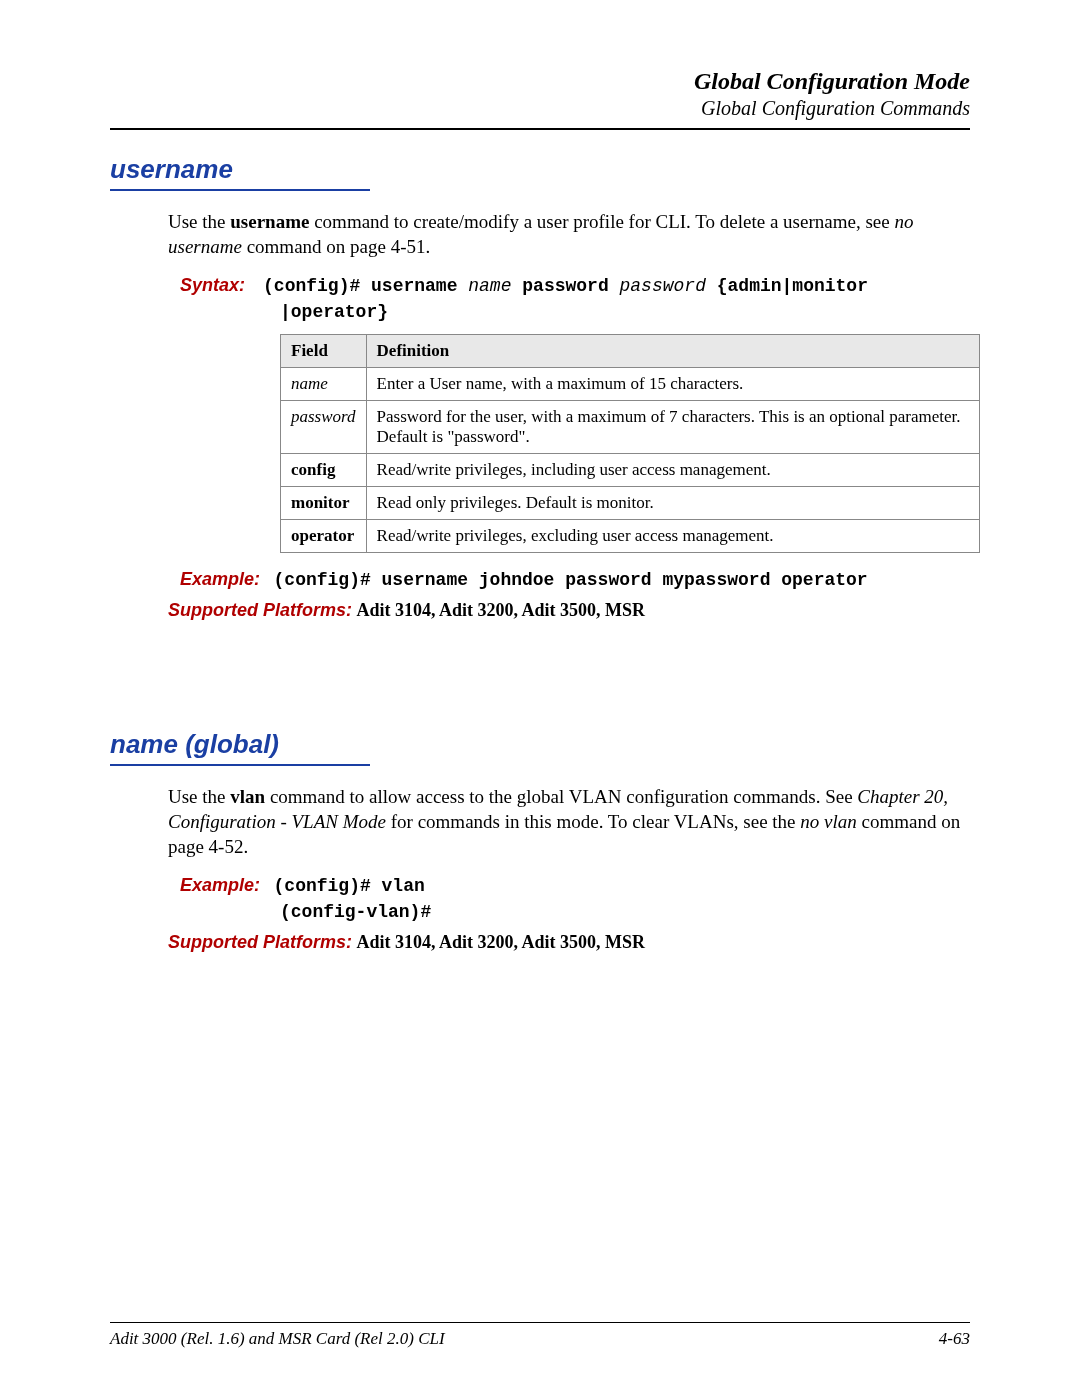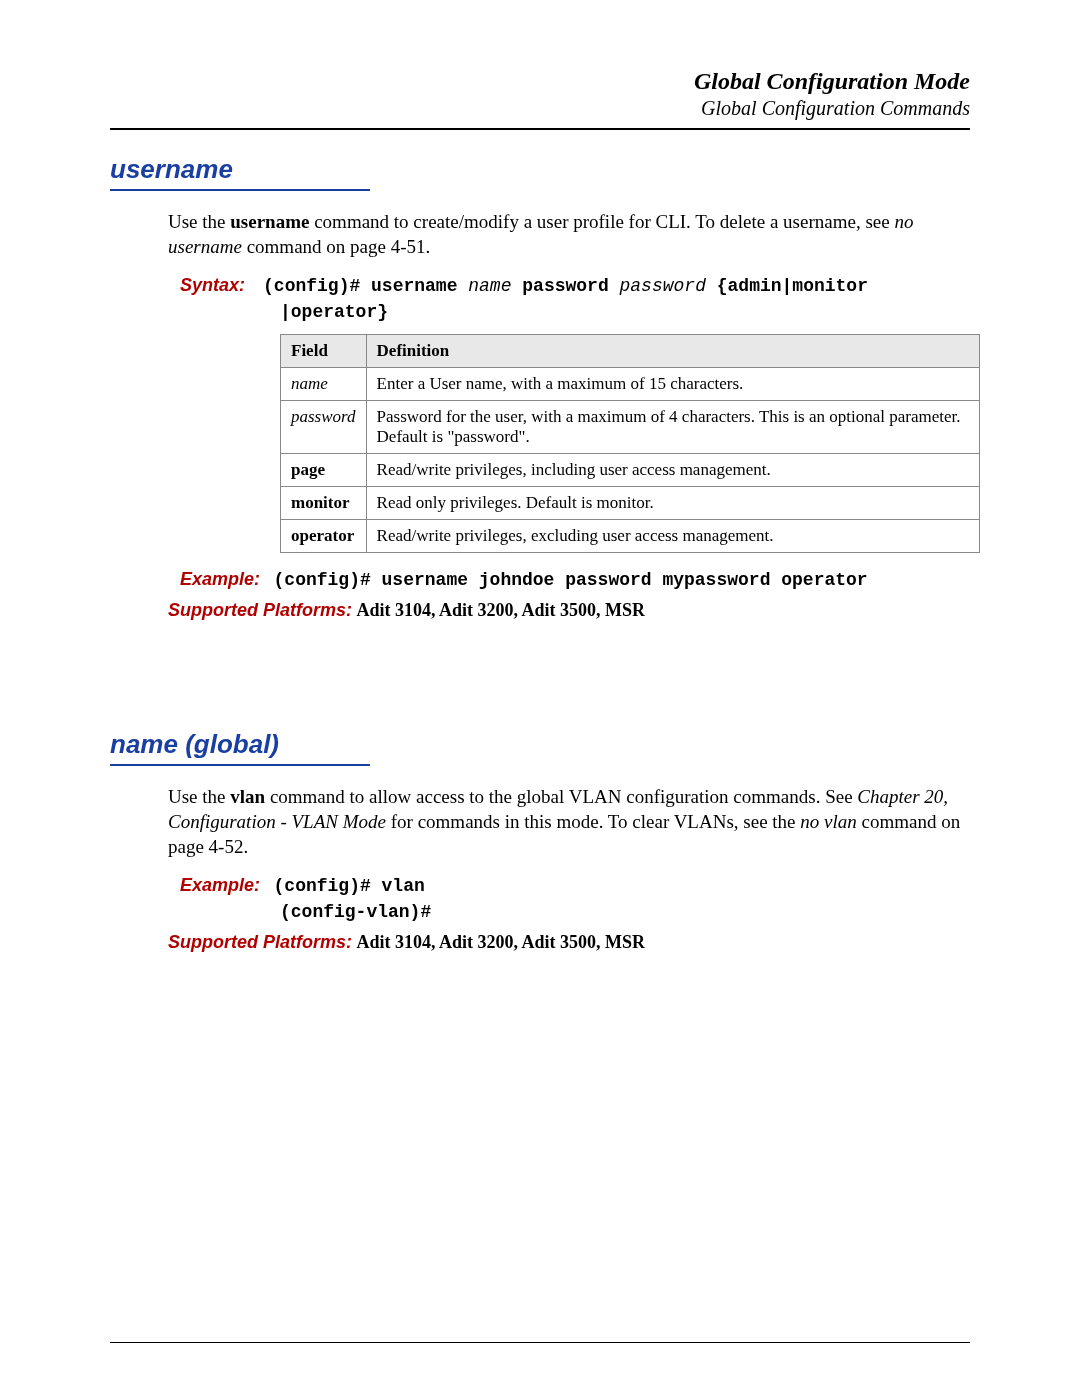--- a/index.html
+++ b/index.html
@@ -164,7 +164,7 @@
         </tr>
         <tr>
           <td class="field-italic">password</td>
-          <td>Password for the user, with a maximum of 4 characters. This is an optional parameter. Default is "password".</td>
+          <td>Password for the user, with a maximum of 7 characters. This is an optional parameter. Default is "password".</td>
         </tr>
         <tr>
           <td class="field-bold">page</td>

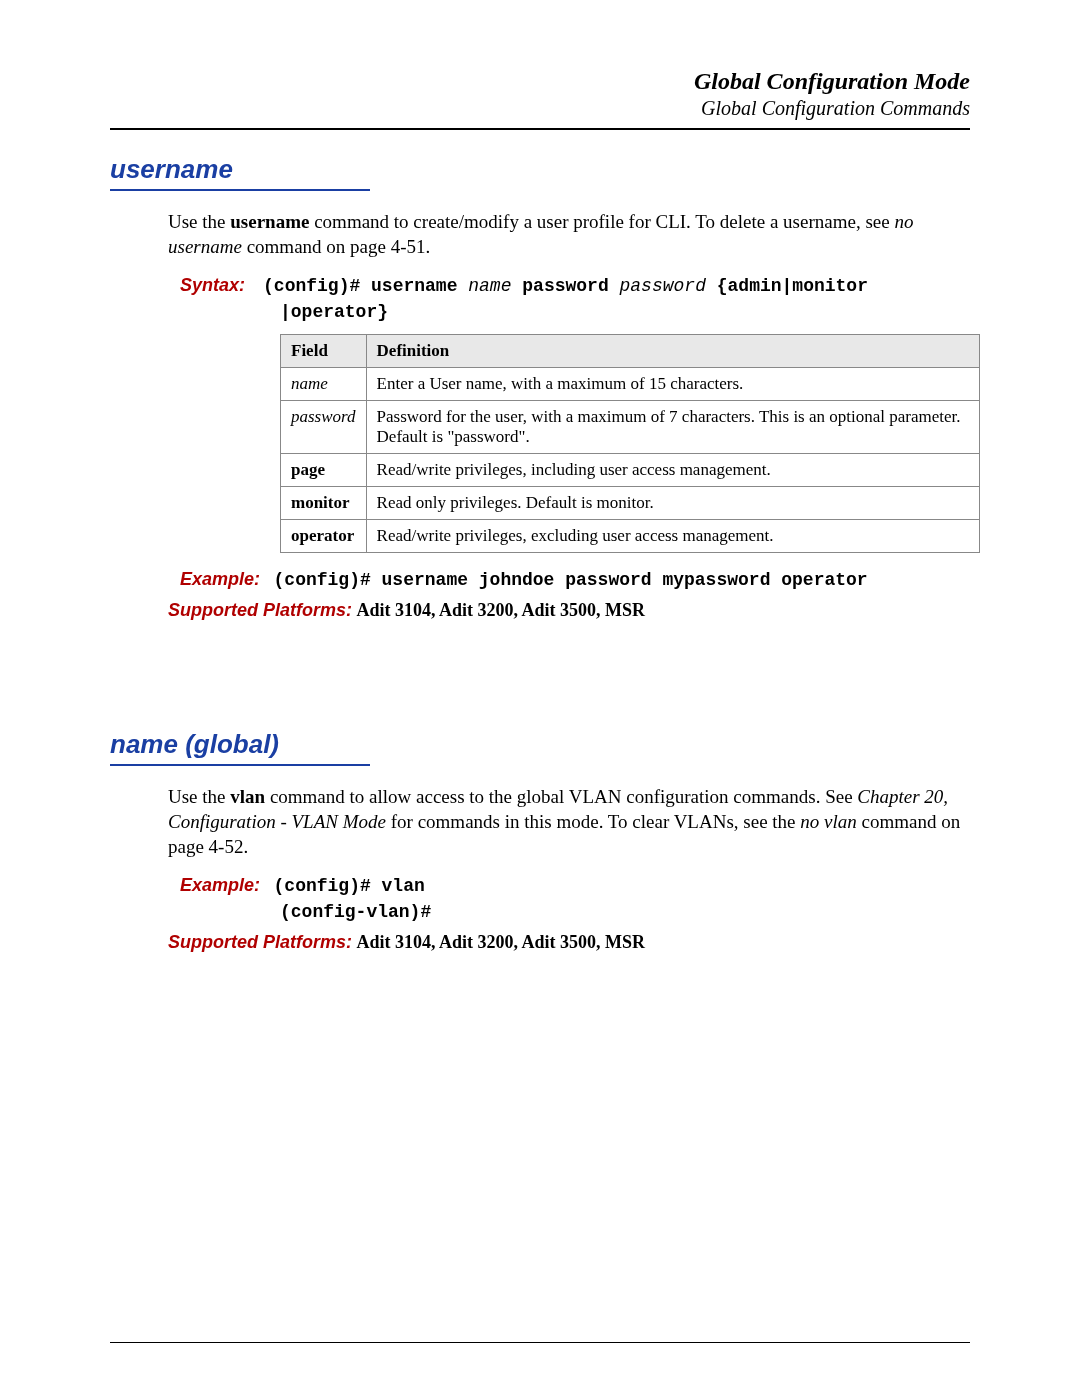--- a/index.html
+++ b/index.html
@@ -167,7 +167,7 @@
           <td>Password for the user, with a maximum of 7 characters. This is an optional parameter. Default is "password".</td>
         </tr>
         <tr>
-          <td class="field-bold">page</td>
+          <td class="field-bold">config</td>
           <td>Read/write privileges, including user access management.</td>
         </tr>
         <tr>

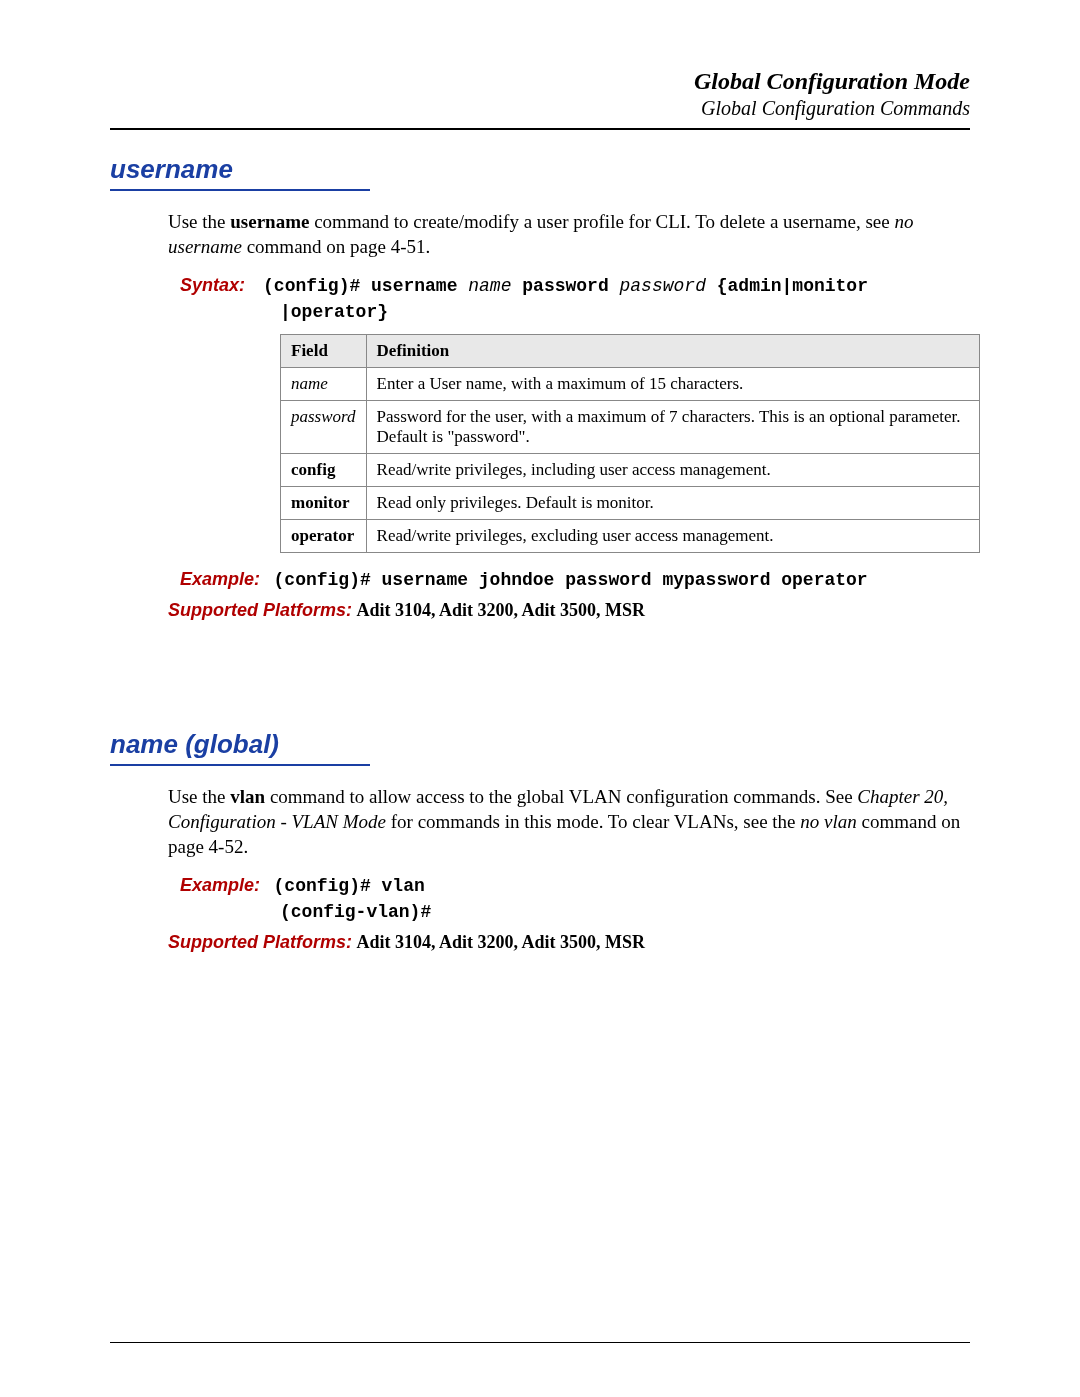--- a/index.html
+++ b/index.html
@@ -218,6 +218,10 @@
 
   <div class="footer">
     <hr class="footer-line">
+    <div class="footer-row">
+      <span>Adit 3000 (Rel. 1.6) and MSR Card (Rel 2.0) CLI</span>
+      <span>4-63</span>
+    </div>
   </div>
 
 </div>

